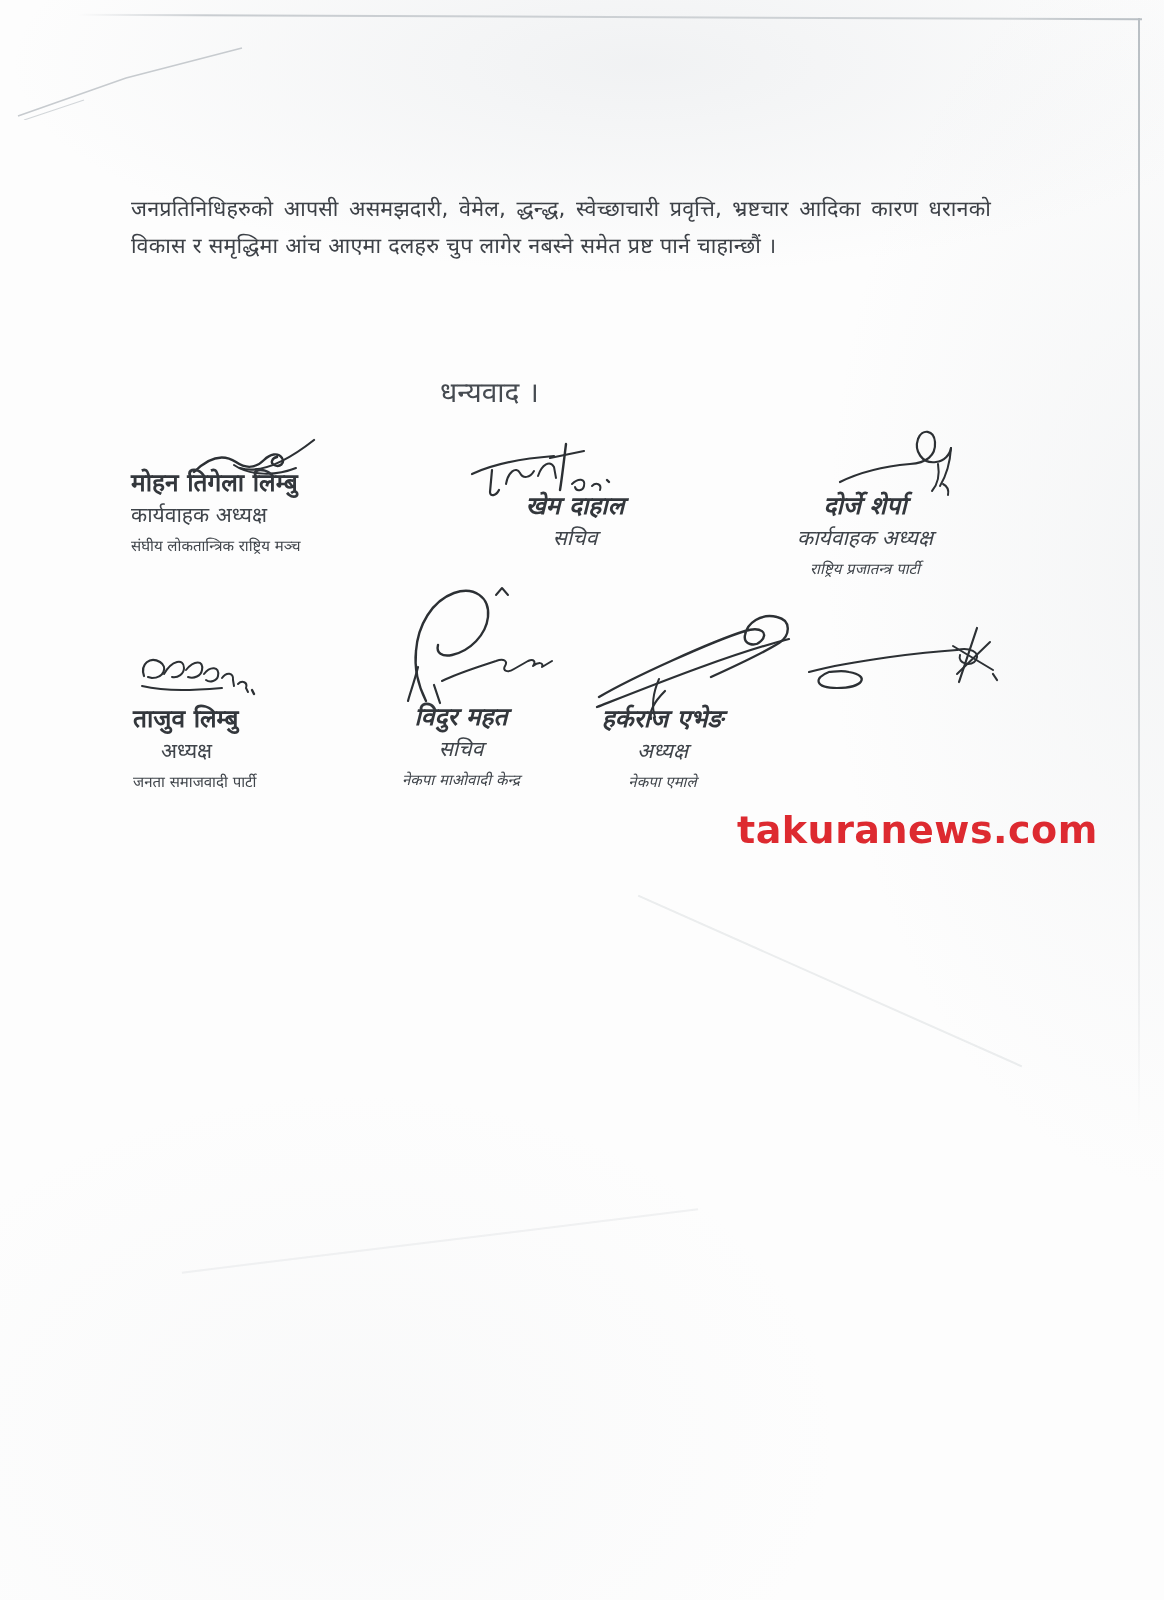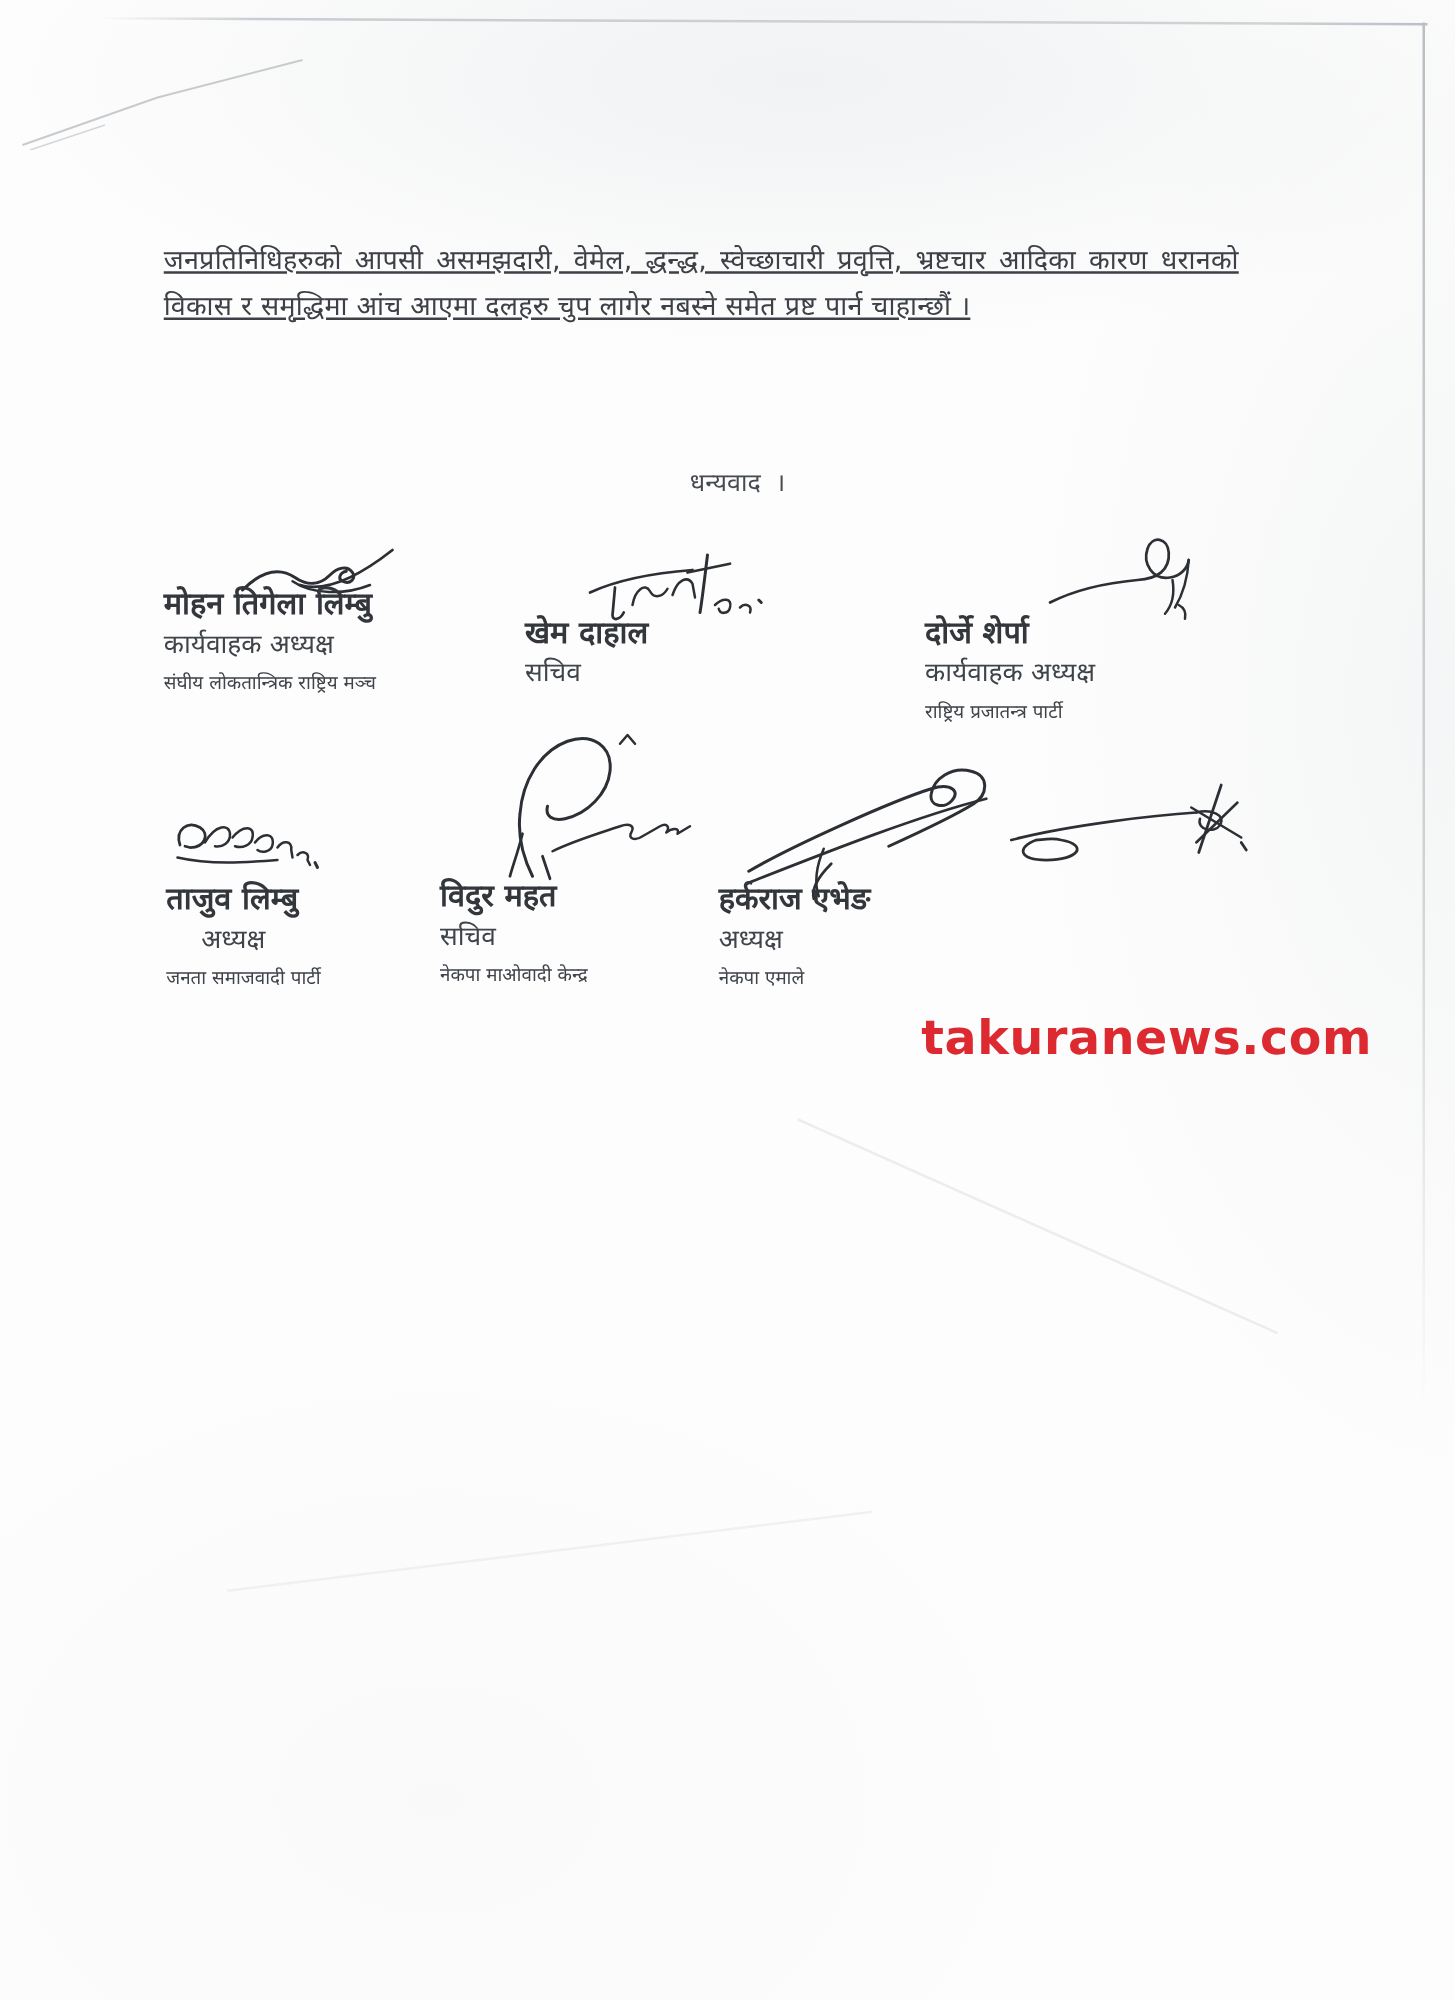--- a/index.html
+++ b/index.html
@@ -48,7 +48,7 @@
   <div class="crease-low"></div>
   <div class="crease-low2"></div>
 
-  <p class="para" style="top:168px;text-decoration:underline;">जनप्रतिनिधिहरुको आपसी असमझदारी, वेमेल, द्धन्द्ध, स्वेच्छाचारी प्रवृत्ति, भ्रष्टचार आदिका कारण धरानको विकास र समृद्धिमा आंच आएमा दलहरु चुप लागेर नबस्ने समेत प्रष्ट पार्न चाहान्छौं ।</p>
+  <p class="para" style="top:168px;">जनप्रतिनिधिहरुको आपसी असमझदारी, वेमेल, द्धन्द्ध, स्वेच्छाचारी प्रवृत्ति, भ्रष्टचार आदिका कारण धरानको विकास र समृद्धिमा आंच आएमा दलहरु चुप लागेर नबस्ने समेत प्रष्ट पार्न चाहान्छौं ।</p>
   <div class="closing">धन्यवाद ।</div>
 
   <svg class="sig" style="left:190px;top:430px;" width="132" height="60" viewBox="0 0 132 60">

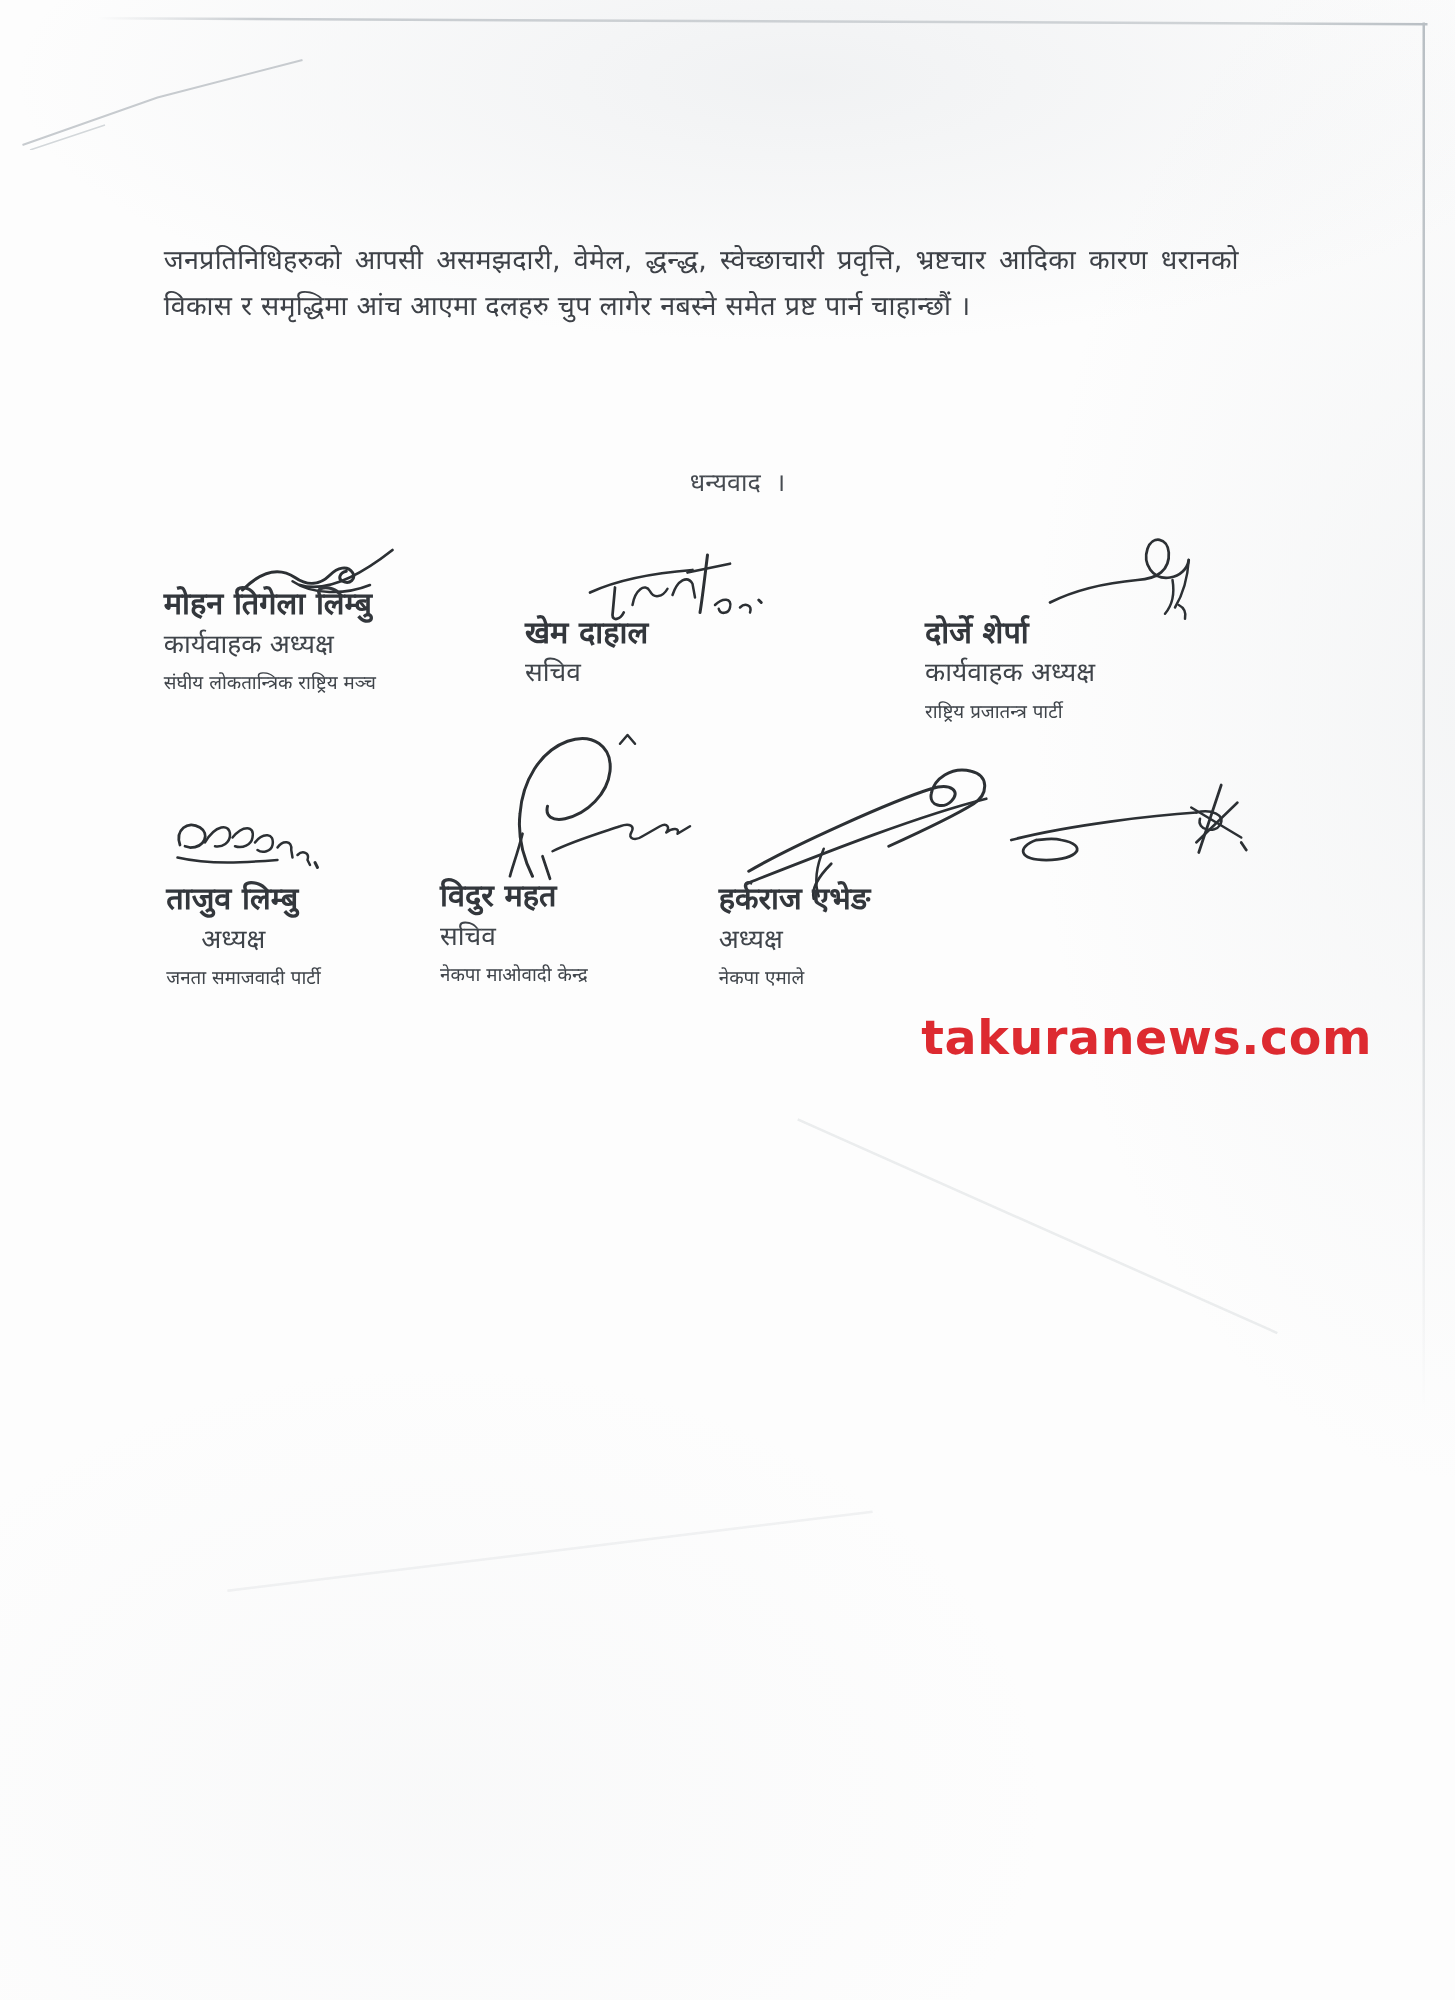--- a/index.html
+++ b/index.html
@@ -21,7 +21,7 @@
   .crease-low2{position:absolute;left:180px;top:1240px;width:520px;height:2px;background:rgba(205,209,213,0.25);transform:rotate(-7deg);}
 
   .para{position:absolute;left:131px;width:860px;text-align:justify;font-size:21.5px;line-height:37px;letter-spacing:0.2px;color:#3d4147;}
-  .closing{position:absolute;left:440px;top:372px;width:300px;text-align:center;font-size:20px;color:#464b51;font-family:Liberation Mono, monospace;}
+  .closing{position:absolute;left:440px;top:372px;width:300px;font-size:28px;color:#464b51;}
 
   .sigblock{position:absolute;}
   .sigblock .name{font-weight:700;font-size:24.5px;color:#33373c;line-height:34px;white-space:nowrap;}

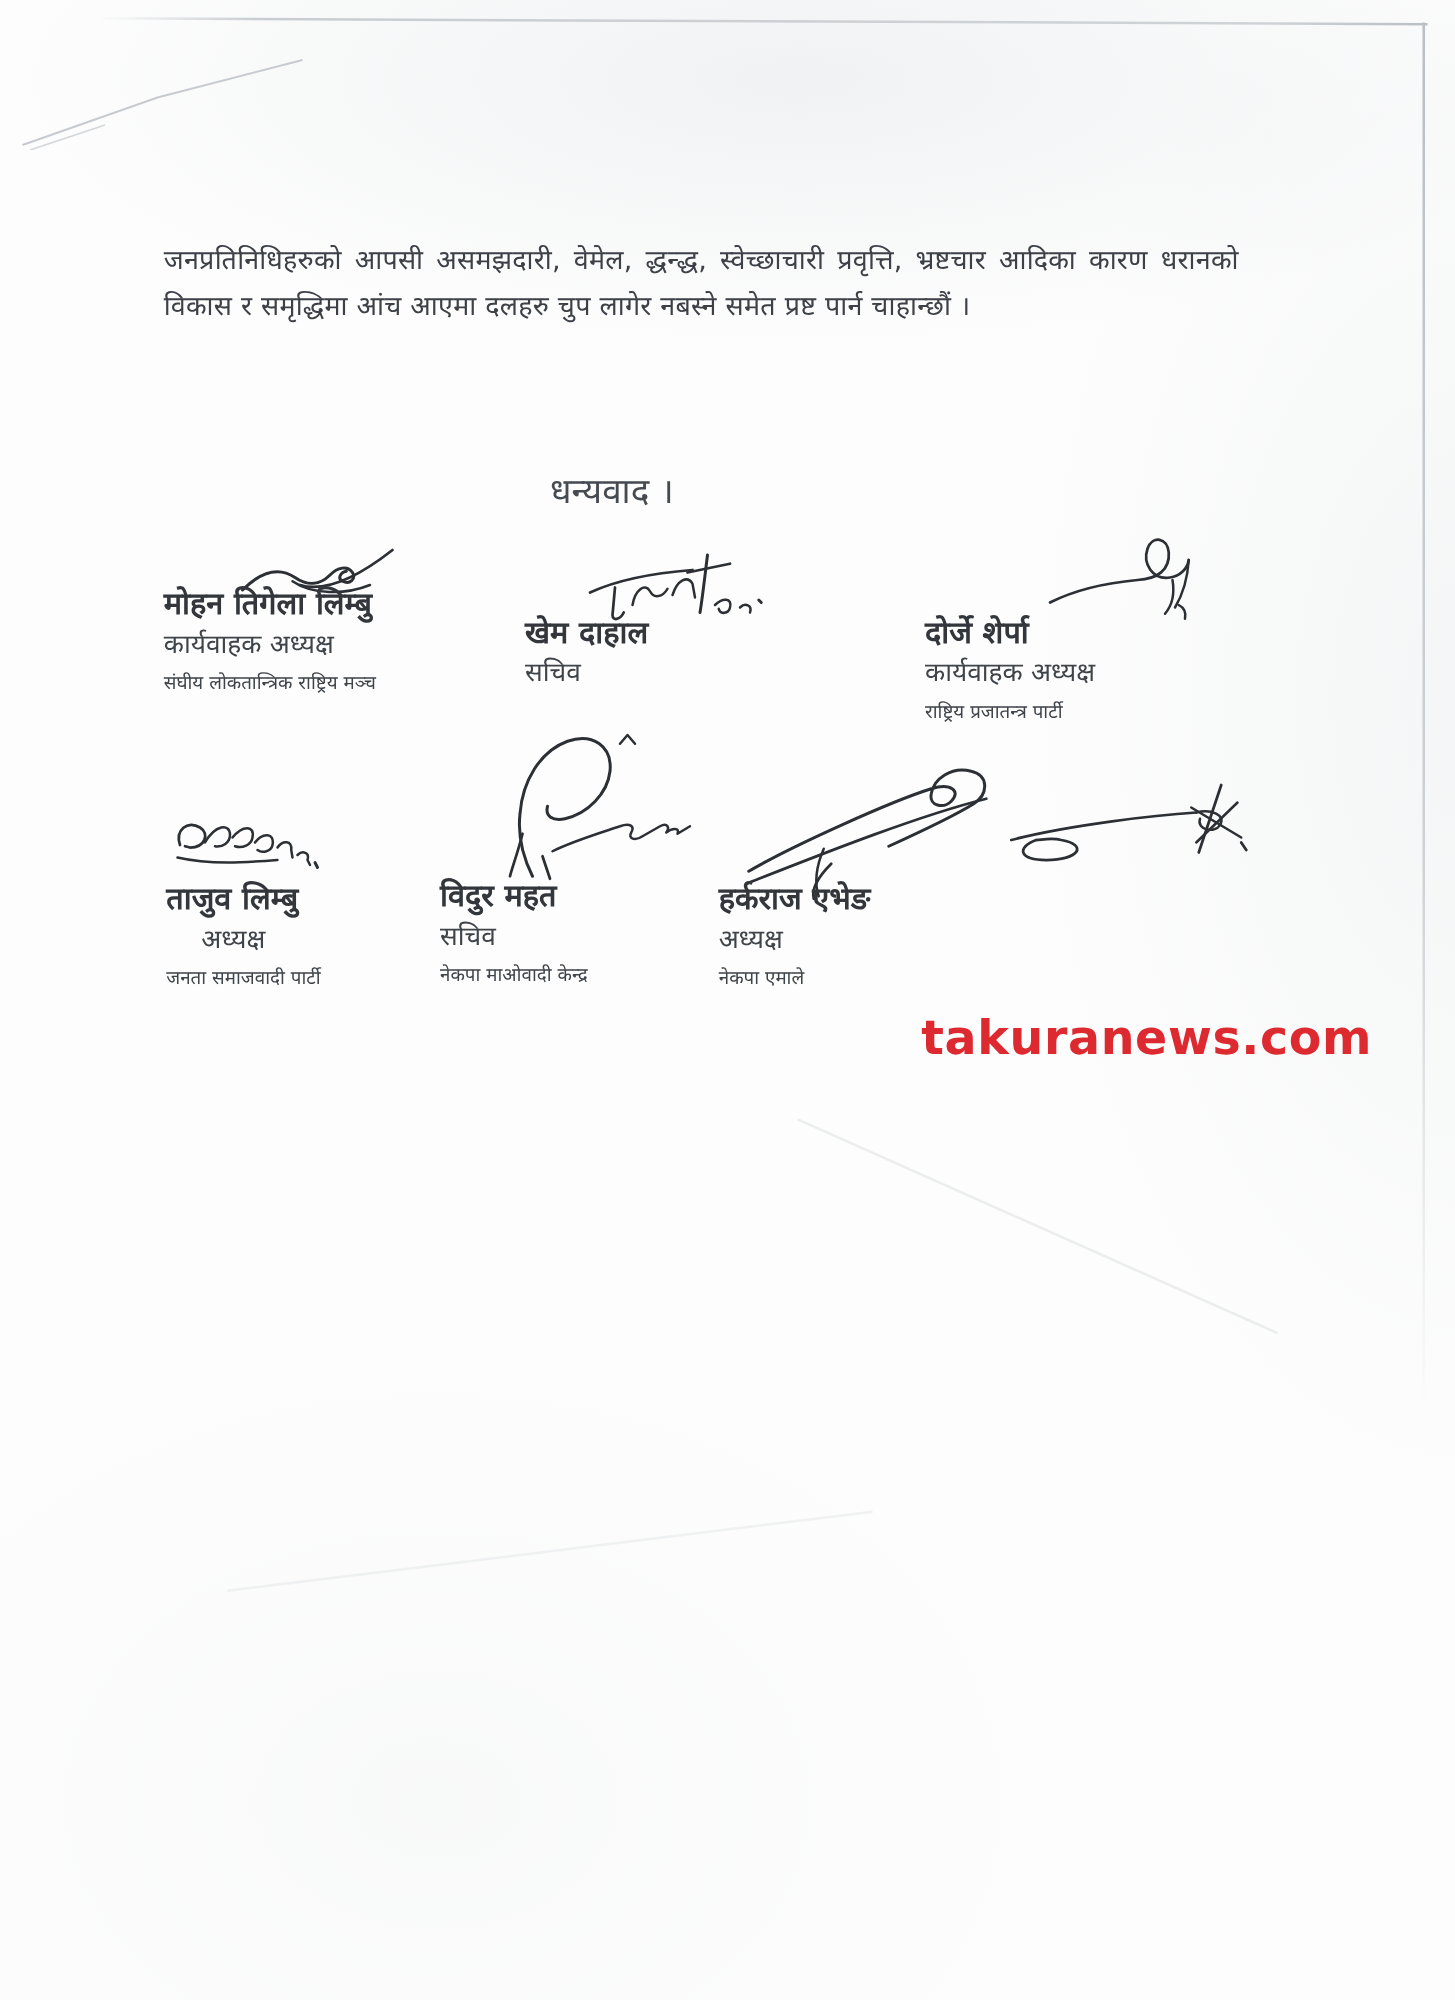--- a/index.html
+++ b/index.html
@@ -27,7 +27,7 @@
   .sigblock .name{font-weight:700;font-size:24.5px;color:#33373c;line-height:34px;white-space:nowrap;}
   .sigblock .title{font-size:21px;line-height:31px;color:#3f444a;white-space:nowrap;}
   .sigblock .party{font-size:15px;line-height:30px;color:#3f444a;white-space:nowrap;}
-  .center{}
+  .center{text-align:center;font-style:italic;}
   .indent{padding-left:28px;}
   .sig{position:absolute;}
   .sig path{fill:none;stroke:#2c3034;stroke-linecap:round;stroke-linejoin:round;}

